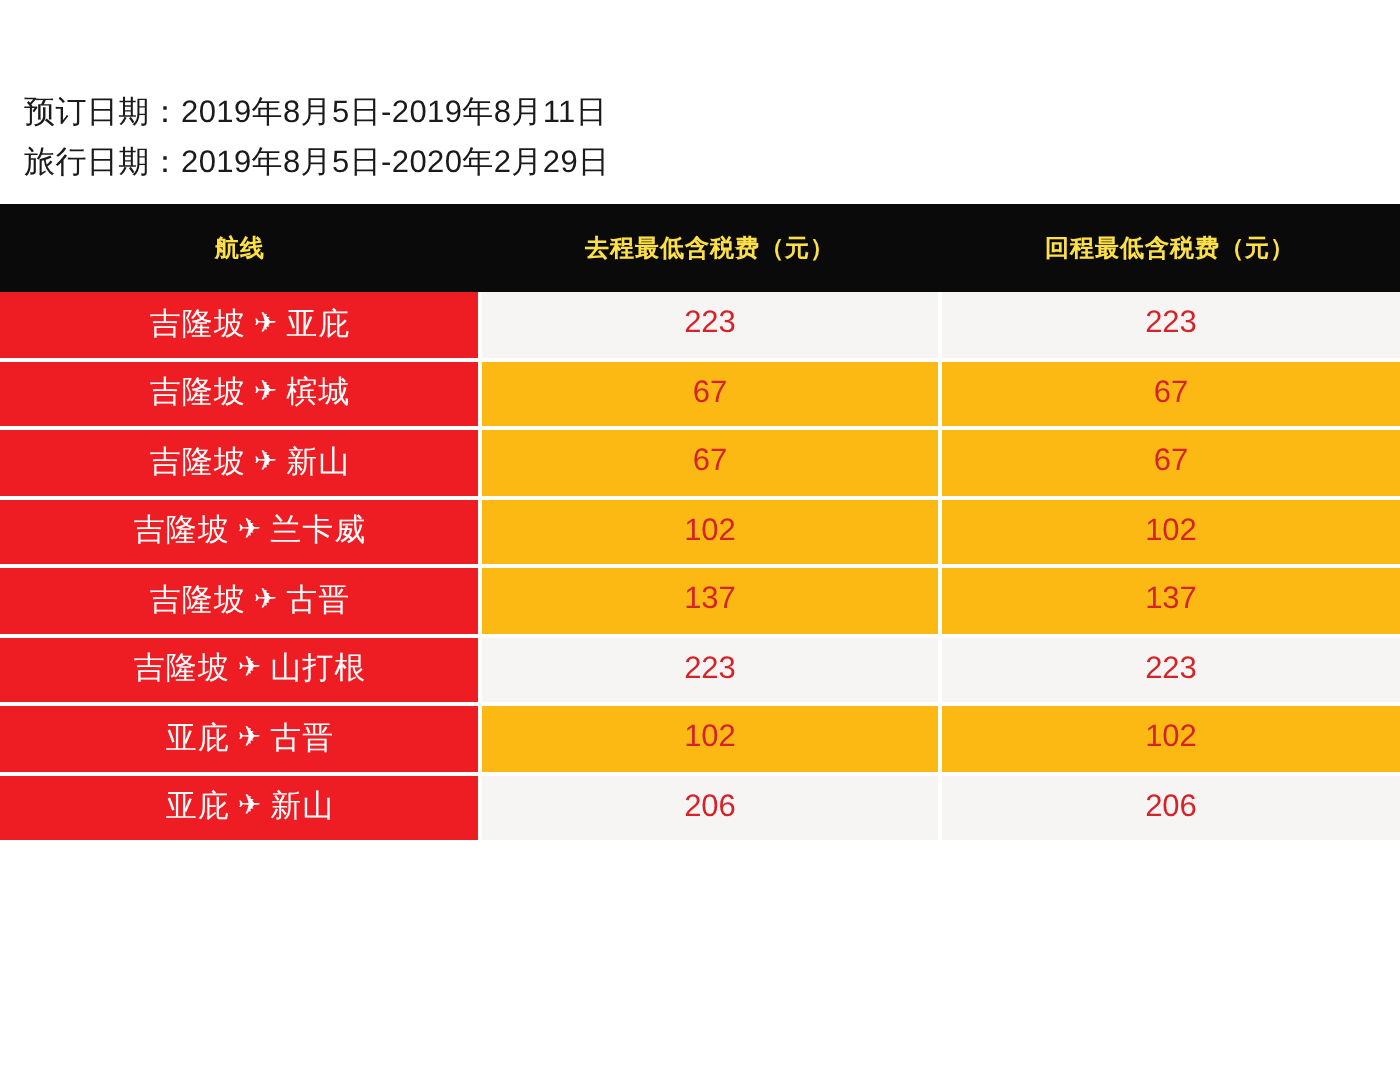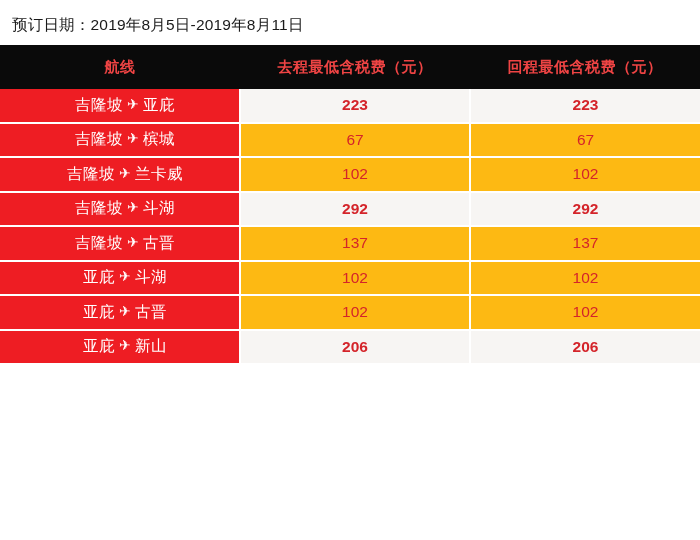--- a/index.html
+++ b/index.html
@@ -22,6 +22,7 @@
   .header-info {
     padding: 12px 0 8px 12px;
     background: #ffffff;
+    margin-top: 32px;
   }
   .header-line {
     font-size: 15.5px;

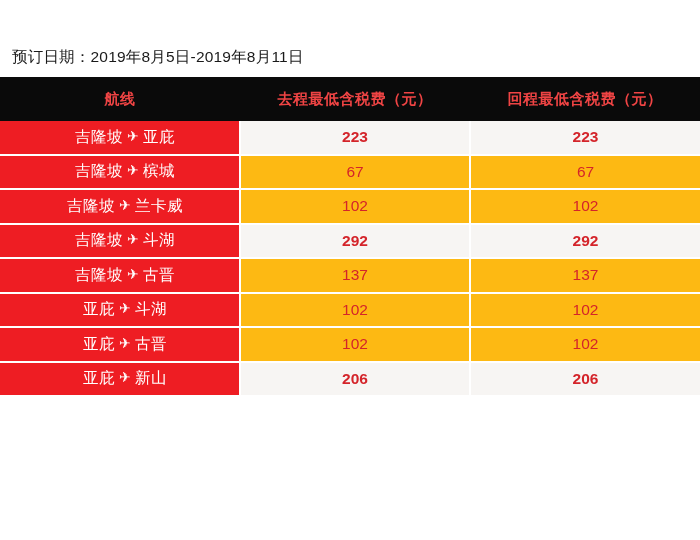--- a/index.html
+++ b/index.html
@@ -93,6 +93,7 @@
 
   <div class="header-info">
     <div class="header-line">预订日期：2019年8月5日-2019年8月11日</div>
+    <div class="header-line">旅行日期：2019年8月5日-2020年2月29日</div>
   </div>
 
   <table class="fare-table">

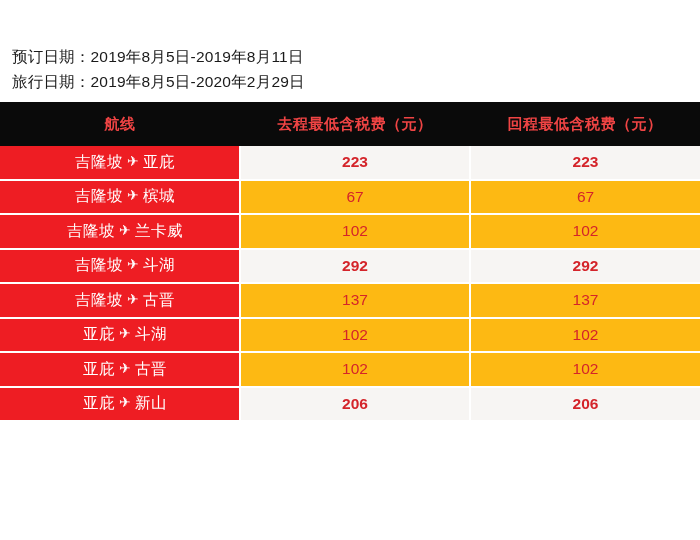--- a/index.html
+++ b/index.html
@@ -38,8 +38,8 @@
   }
   table.fare-table thead th {
     background: #0a0a0a;
-    color: #ef4444;
-    font-size: 15px;
+    color: #fde047;
+    font-size: 12px;
     font-weight: bold;
     height: 42px;
     text-align: center;

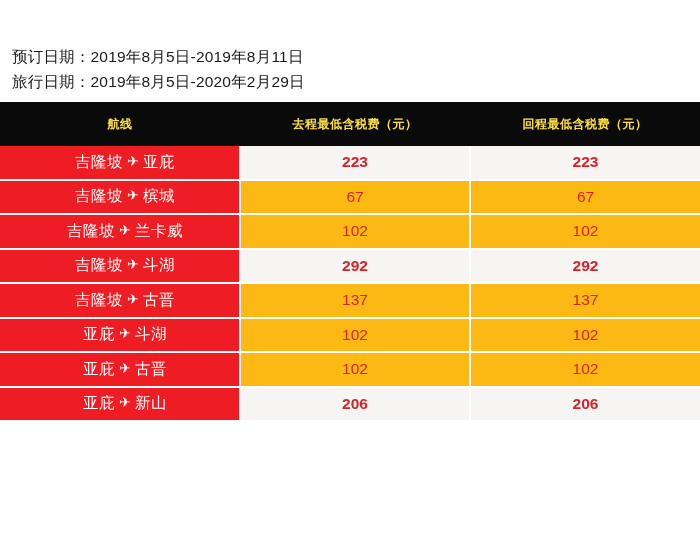--- a/index.html
+++ b/index.html
@@ -74,7 +74,6 @@
   }
   td.price.white {
     background: #f7f5f3;
-    font-weight: bold;
   }
   td.price.sep {
     border-right: 2px solid #ffffff;

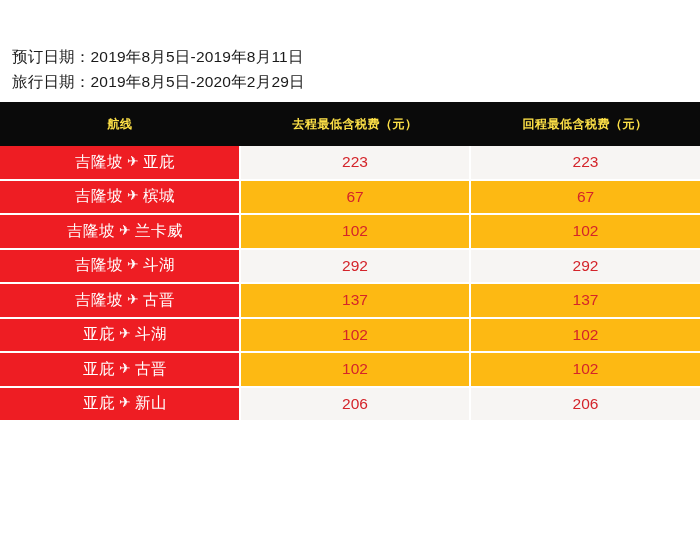--- a/index.html
+++ b/index.html
@@ -120,6 +120,11 @@
           <td class="price amber">67</td>
         </tr>
         <tr>
+          <td class="route"><span>吉隆坡</span><span class="arrow">✈</span><span>新山</span></td>
+          <td class="price sep amber">67</td>
+          <td class="price amber">67</td>
+        </tr>
+        <tr>
           <td class="route"><span>吉隆坡</span><span class="arrow">✈</span><span>兰卡威</span></td>
           <td class="price sep amber">102</td>
           <td class="price amber">102</td>

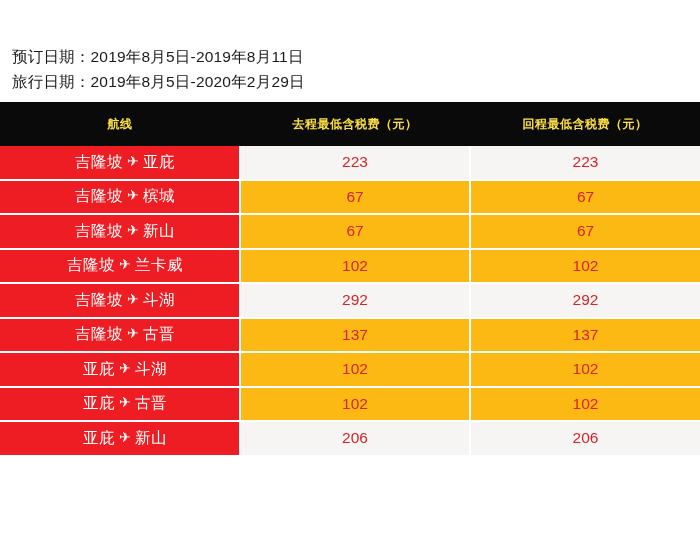--- a/index.html
+++ b/index.html
@@ -130,11 +130,6 @@
           <td class="price amber">102</td>
         </tr>
         <tr>
-          <td class="route"><span>吉隆坡</span><span class="arrow">✈</span><span>斗湖</span></td>
-          <td class="price sep white">292</td>
-          <td class="price white">292</td>
-        </tr>
-        <tr>
           <td class="route"><span>吉隆坡</span><span class="arrow">✈</span><span>古晋</span></td>
           <td class="price sep amber">137</td>
           <td class="price amber">137</td>

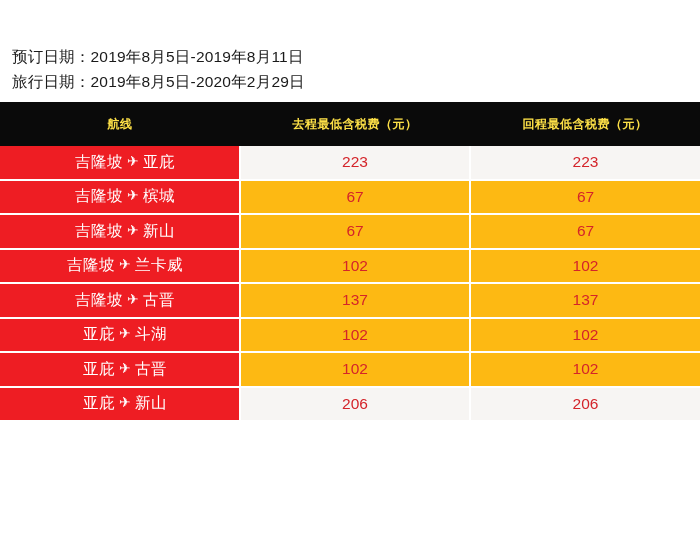--- a/index.html
+++ b/index.html
@@ -135,6 +135,11 @@
           <td class="price amber">137</td>
         </tr>
         <tr>
+          <td class="route"><span>吉隆坡</span><span class="arrow">✈</span><span>山打根</span></td>
+          <td class="price sep white">223</td>
+          <td class="price white">223</td>
+        </tr>
+        <tr>
           <td class="route"><span>亚庇</span><span class="arrow">✈</span><span>斗湖</span></td>
           <td class="price sep amber">102</td>
           <td class="price amber">102</td>

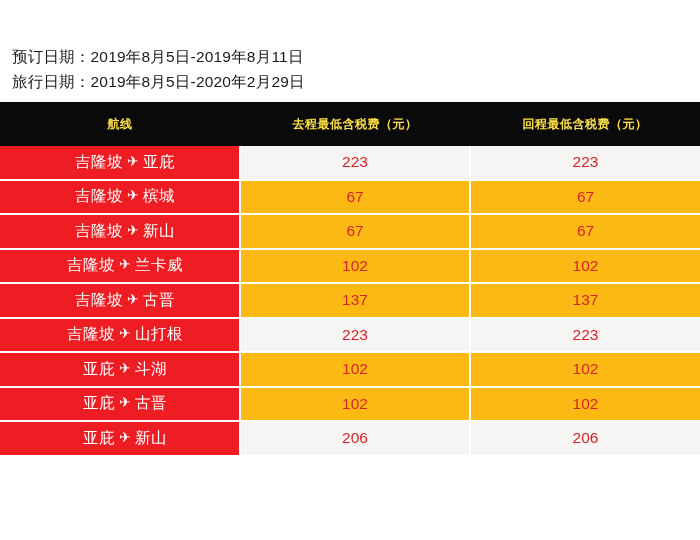--- a/index.html
+++ b/index.html
@@ -140,11 +140,6 @@
           <td class="price white">223</td>
         </tr>
         <tr>
-          <td class="route"><span>亚庇</span><span class="arrow">✈</span><span>斗湖</span></td>
-          <td class="price sep amber">102</td>
-          <td class="price amber">102</td>
-        </tr>
-        <tr>
           <td class="route"><span>亚庇</span><span class="arrow">✈</span><span>古晋</span></td>
           <td class="price sep amber">102</td>
           <td class="price amber">102</td>

